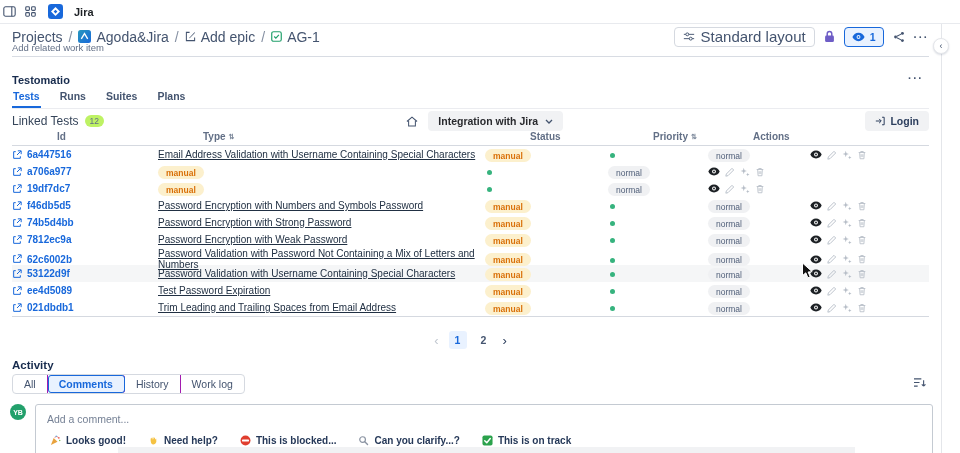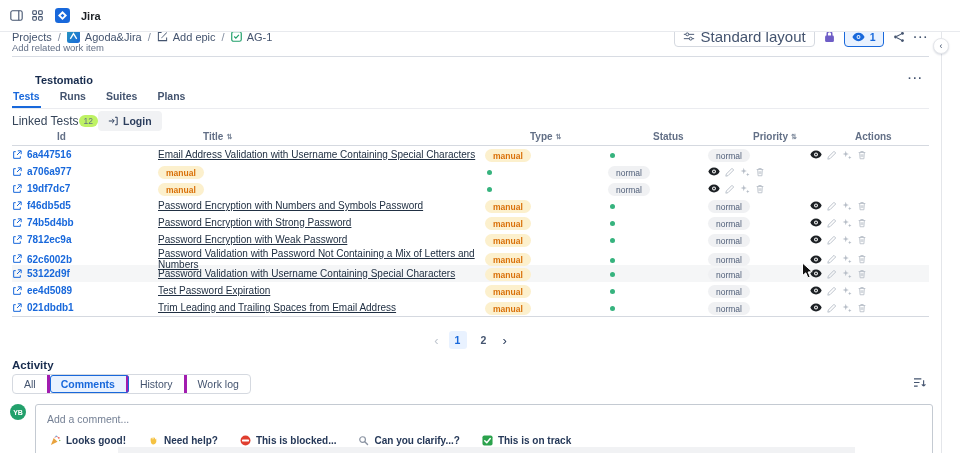--- a/index.html
+++ b/index.html
@@ -8,7 +8,7 @@
   .icon { display:inline-flex; align-items:center; justify-content:center; line-height:0; }
 
   
-  .topnav { position:absolute; top:0; left:0; right:0; height:32px; border-bottom:1px solid #E8EAEE; display:flex; align-items:center; padding:0 10px; gap:9px; background:#fff; z-index:5; }
+  .topnav { position:absolute; top:0; left:0; right:0; height:24px; border-bottom:1px solid #E8EAEE; display:flex; align-items:center; padding:0 3px; gap:9px; background:#fff; z-index:5; }
   .nav-btn { display:inline-flex; align-items:center; }
   .app-name { font-size:11px; font-weight:bold; color:#1D2125; margin-left:2px; }
   .nav-search { position:absolute; left:245px; top:3px; width:414px; height:17px; border:1px solid #A5AEBB; border-radius:5px; display:flex; align-items:center; gap:6px; padding:0 8px; background:#fff; }

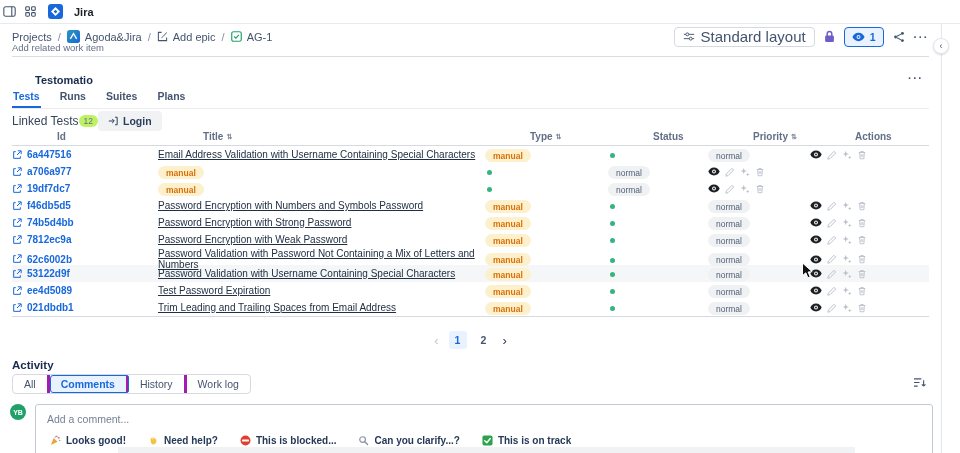--- a/index.html
+++ b/index.html
@@ -22,7 +22,7 @@
 
   
   .crumb-row { position:absolute; top:24px; left:0; width:941px; height:25px; display:flex; align-items:center; padding:0 12px; }
-  .breadcrumb { display:flex; align-items:center; gap:6px; font-size:11px; color:#44546F; }
+  .breadcrumb { display:flex; align-items:center; gap:6px; font-size:14px; color:#44546F; }
   .bc-item { display:flex; align-items:center; gap:5px; }
   .bc-sep { color:#8590A2; }
   .crumb-tools { margin-left:auto; display:flex; align-items:center; gap:9px; }

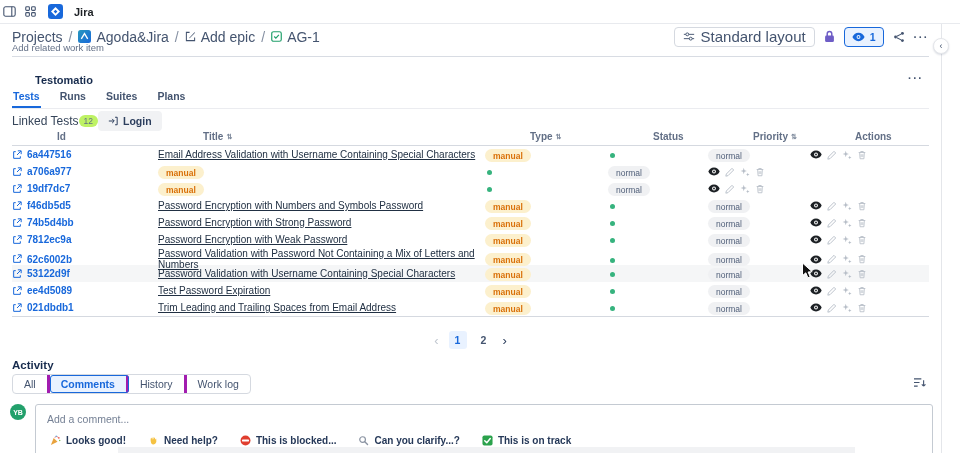--- a/index.html
+++ b/index.html
@@ -40,7 +40,7 @@
   .related-line { position:absolute; top:56px; left:12px; width:917px; height:1px; background:#D8DCE3; }
 
   
-  .testomatio-title { position:absolute; top:74px; left:12px; font-size:11px; font-weight:bold; color:#172B4D;margin-left:23px; }
+  .testomatio-title { position:absolute; top:74px; left:12px; font-size:11px; font-weight:bold; color:#172B4D; }
   .testomatio-menu { position:absolute; top:72px; left:908px; }
   .t-tabs { position:absolute; top:90px; left:12px; width:917px; height:19px; border-bottom:1px solid #EBECF0; display:flex; gap:18px; }
   .t-tab { font-size:10.5px; color:#44546F; font-weight:600; padding:0 1px 4px; }

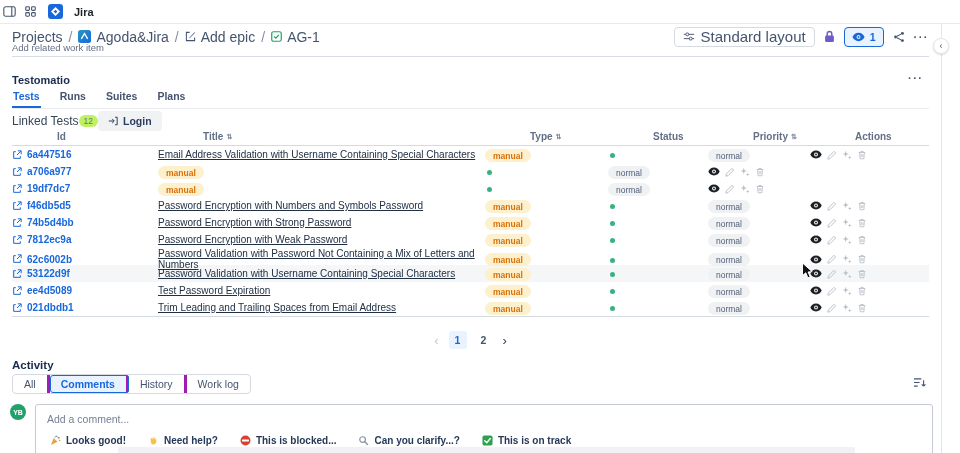--- a/index.html
+++ b/index.html
@@ -48,7 +48,7 @@
 
   .linked-row { position:absolute; top:110px; left:12px; width:917px; height:22px; display:flex; align-items:center; }
   .linked-label { font-size:12px; color:#36455A; }
-  .count-badge { background:#bef264; color:#626F86; border-radius:8px; font-size:8.5px; padding:1px 5px; }
+  .count-badge { background:#bef264; color:#626F86; border-radius:8px; font-size:8.5px; padding:1px 5px; margin-left:6px; }
   .center-group { flex:1; display:flex; justify-content:center; align-items:center; gap:10px; }
   .dropdown { background:#F1F2F4; border-radius:4px; height:20px; padding:0 10px; display:flex; align-items:center; gap:7px; font-size:10.5px; color:#292A2E; font-weight:600; }
   .login-btn { background:#F1F2F4; border-radius:4px; height:20px; padding:0 10px; display:flex; align-items:center; gap:5px; font-size:10.5px; color:#2C3E5D; font-weight:600; }

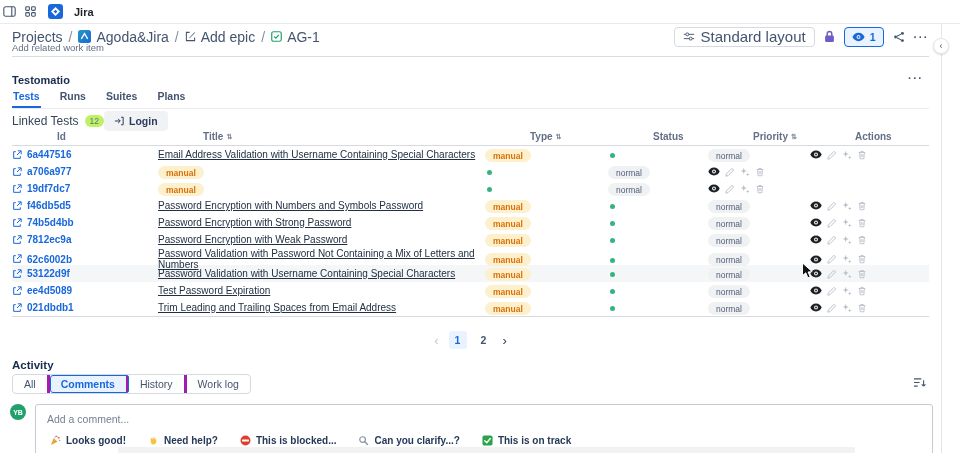--- a/index.html
+++ b/index.html
@@ -289,6 +289,22 @@
   <div class="linked-row">
     <span class="linked-label">Linked Tests</span>
     <span class="count-badge">12</span>
+    <div class="center-group">
+      <span class="icon">
+          <svg viewBox="0 0 14 13" width="12" height="11">
+            <path d="M1 6.5 L7 1.3 L13 6.5" fill="none" stroke="#44546F" stroke-width="1.2" stroke-linejoin="round"></path>
+            <path d="M3 5.5 V11.7 H11 V5.5" fill="none" stroke="#44546F" stroke-width="1.2"></path>
+          </svg>
+        </span>
+      <div class="dropdown">
+        <span>Integration with Jira</span>
+        <span class="icon">
+            <svg width="8" height="5" viewBox="0 0 8 5">
+              <path d="M1 1 L4 4 L7 1" stroke="#44546F" stroke-width="1.3" fill="none"></path>
+            </svg>
+          </span>
+      </div>
+    </div>
     <div class="login-btn">
       <span class="icon">
           <svg viewBox="0 0 12 12" width="10" height="10">

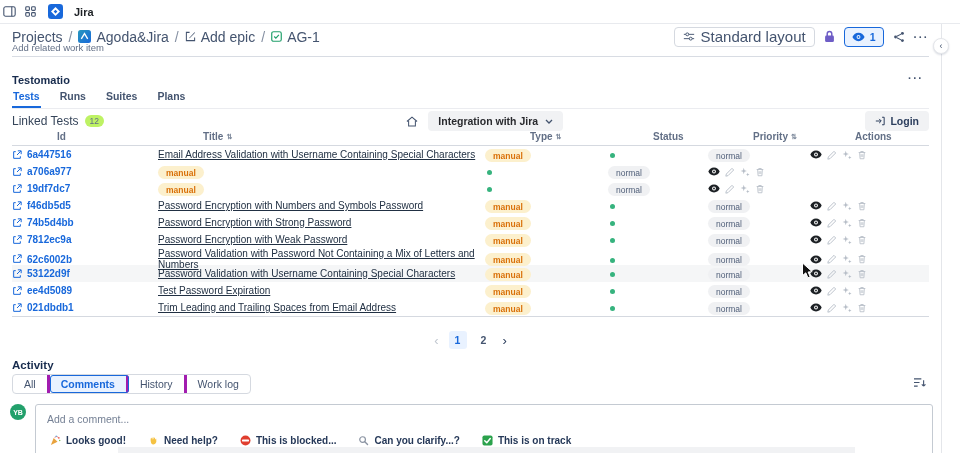--- a/index.html
+++ b/index.html
@@ -319,7 +319,6 @@
   <div class="t-table">
     <div class="thead">
         <span class="th">Id</span>
-        <span class="th">Title<span class="sort-glyph">⇅</span></span>
         <span class="th">Type<span class="sort-glyph">⇅</span></span>
         <span class="th">Status</span>
         <span class="th">Priority<span class="sort-glyph">⇅</span></span>

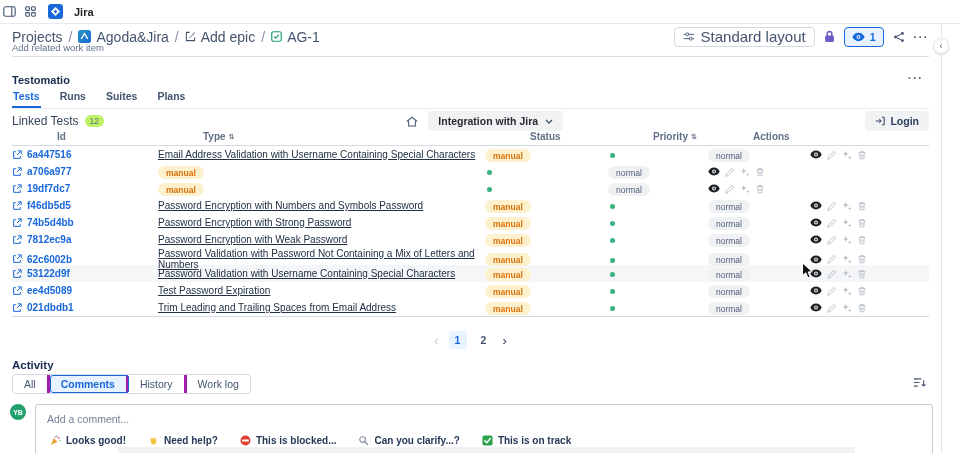--- a/index.html
+++ b/index.html
@@ -81,7 +81,7 @@
   
   .activity-title { position:absolute; top:359px; left:12px; font-size:11.5px; font-weight:bold; color:#172B4D; }
   .a-tabs { position:absolute; top:374px; left:12px; display:inline-flex; border:1px solid #D5D9E0; border-radius:4px; background:#fff; }
-  .a-tab { padding:3px 11px; font-size:10.5px; color:#44546F; border-right:3px solid #a21caf; }
+  .a-tab { padding:3px 11px; font-size:10.5px; color:#44546F; border-right:1px solid #a21caf; }
   .a-tab:last-child { border-right:none; }
   .a-tab.active { background:#E9F2FF; color:#1868DB; outline:1px solid #1868DB; outline-offset:-1px; border-radius:3px; font-weight:700; }
   .activity-sort { position:absolute; top:377px; left:913px; }

